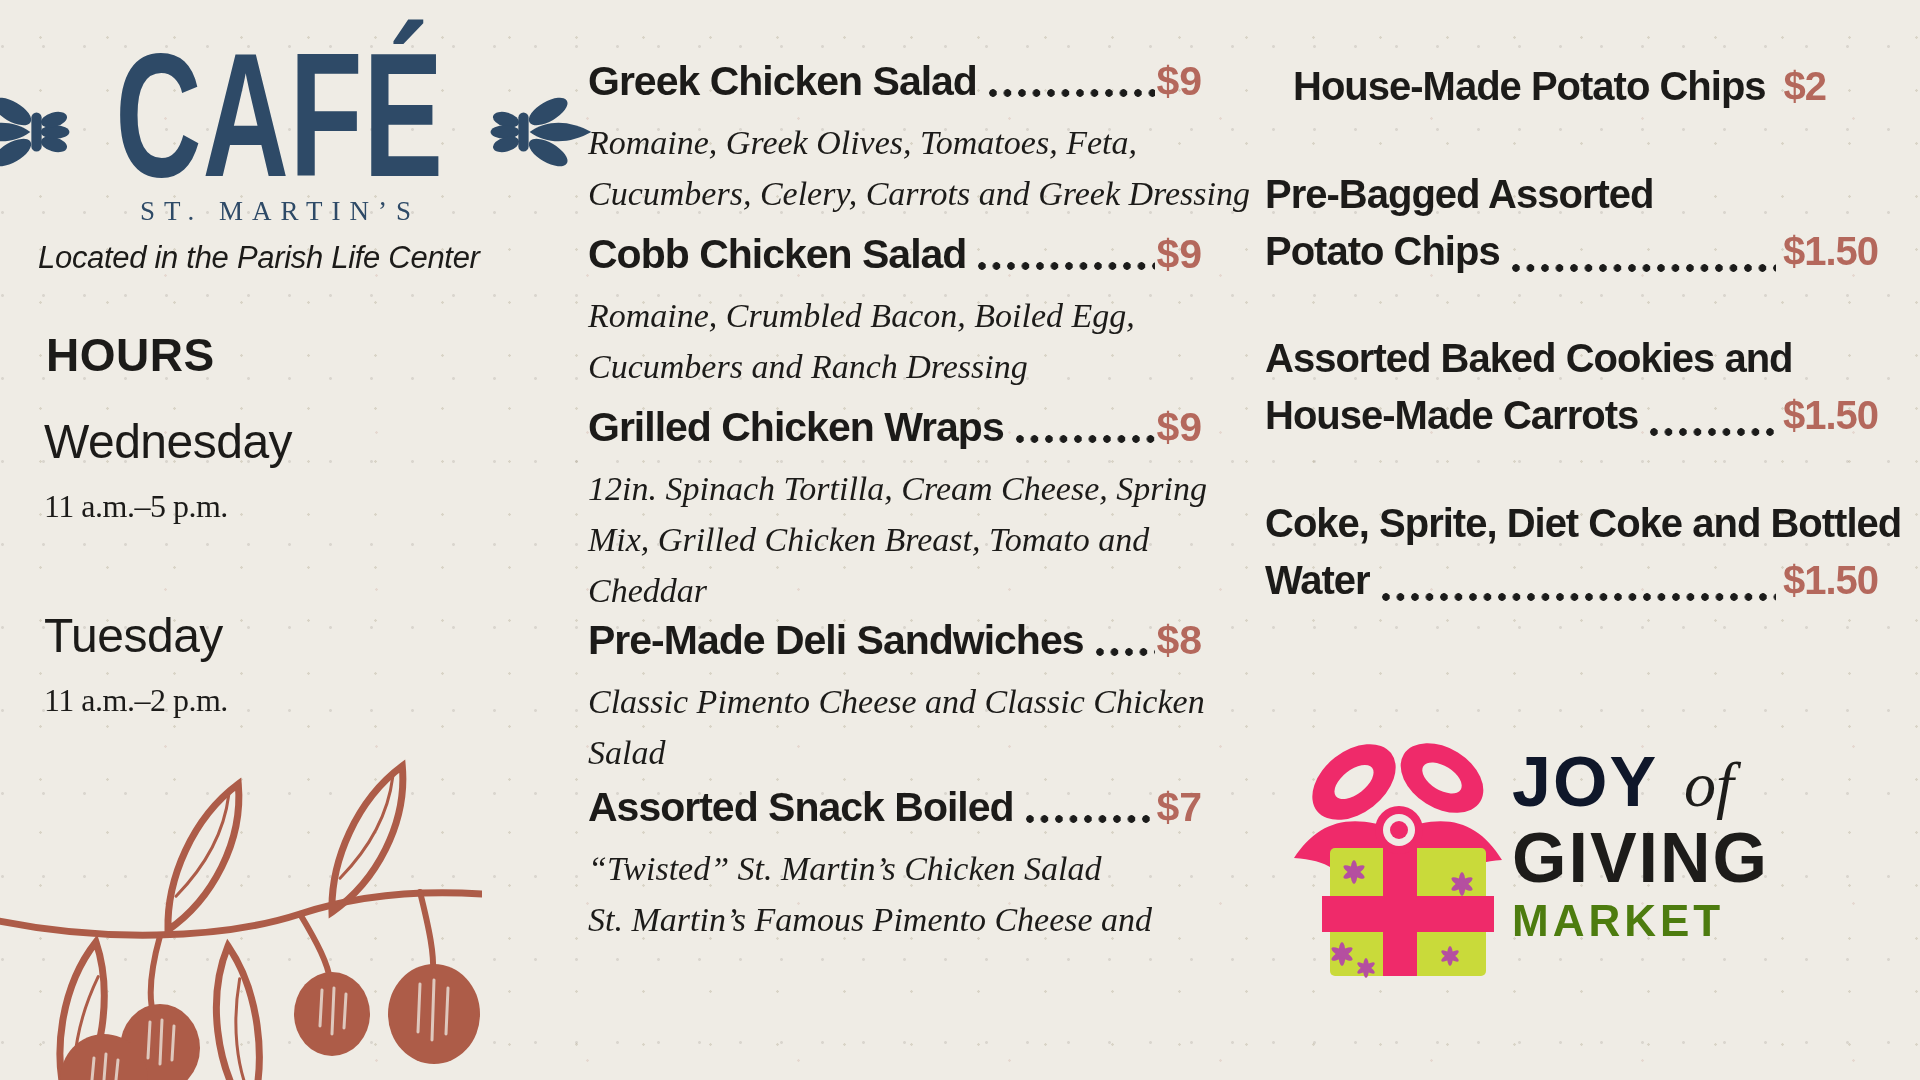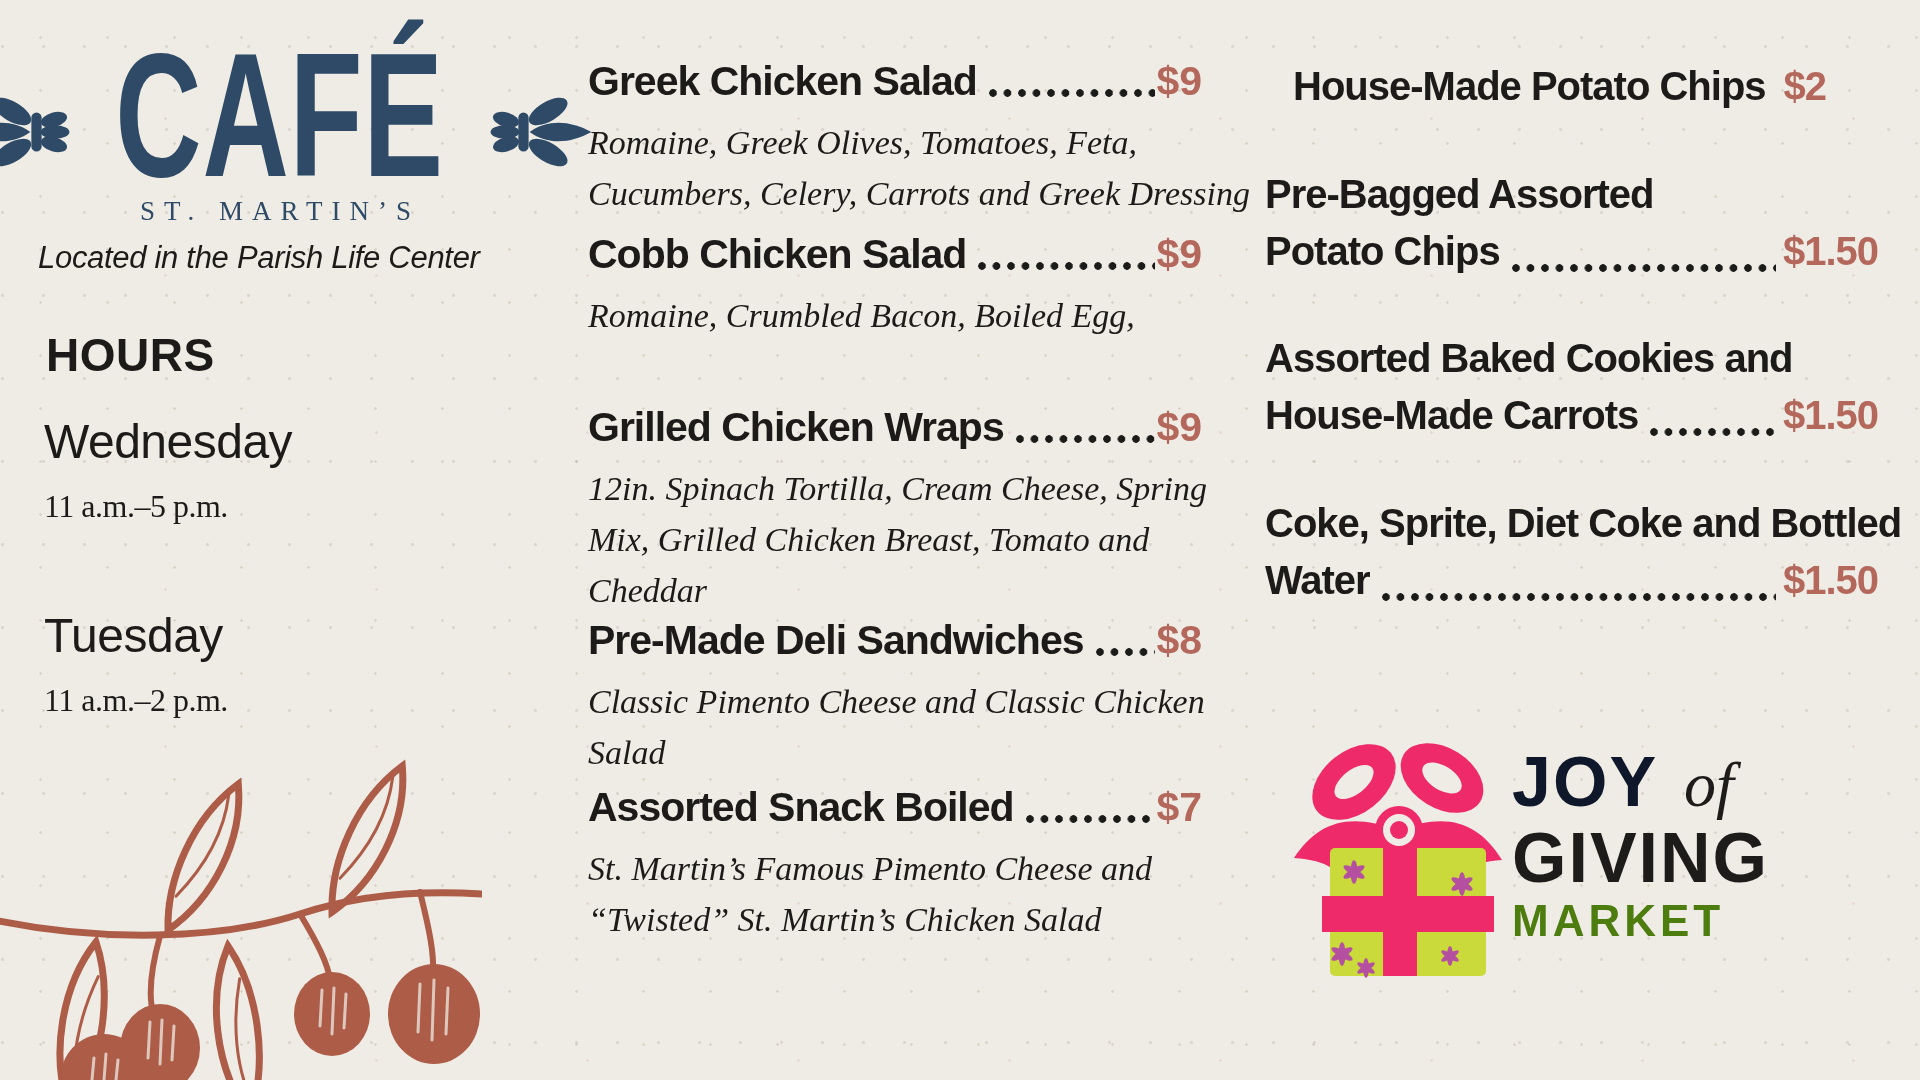--- a/index.html
+++ b/index.html
@@ -124,6 +124,7 @@
   </div>
   <div class="m-desc">
     <div>Romaine, Crumbled Bacon, Boiled Egg,</div>
+    <div>Cucumbers and Ranch Dressing</div>
   </div>
 </div>
 

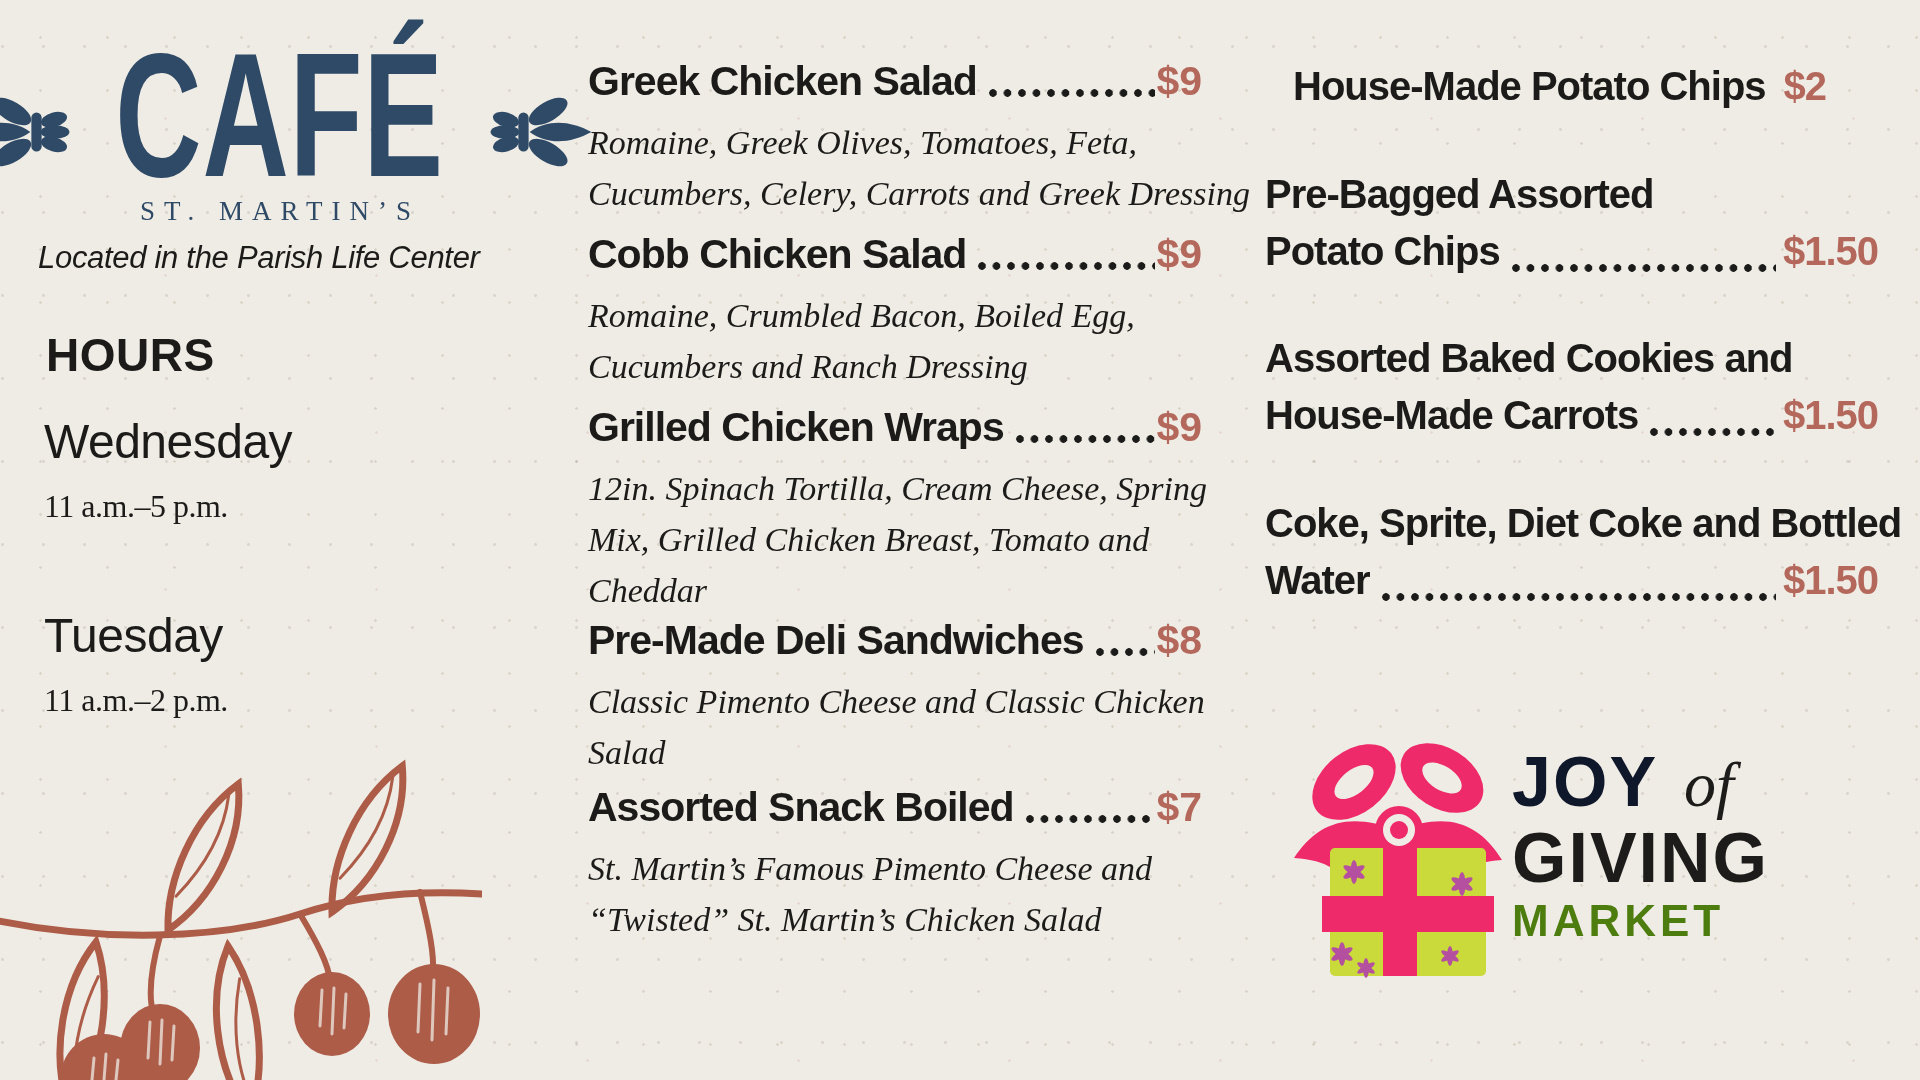--- a/index.html
+++ b/index.html
@@ -160,8 +160,8 @@
     <span class="price">$7</span>
   </div>
   <div class="m-desc">
+    <div>“Twisted” St. Martin’s Chicken Salad</div>
     <div>St. Martin’s Famous Pimento Cheese and</div>
-    <div>“Twisted” St. Martin’s Chicken Salad</div>
   </div>
 </div>
 

